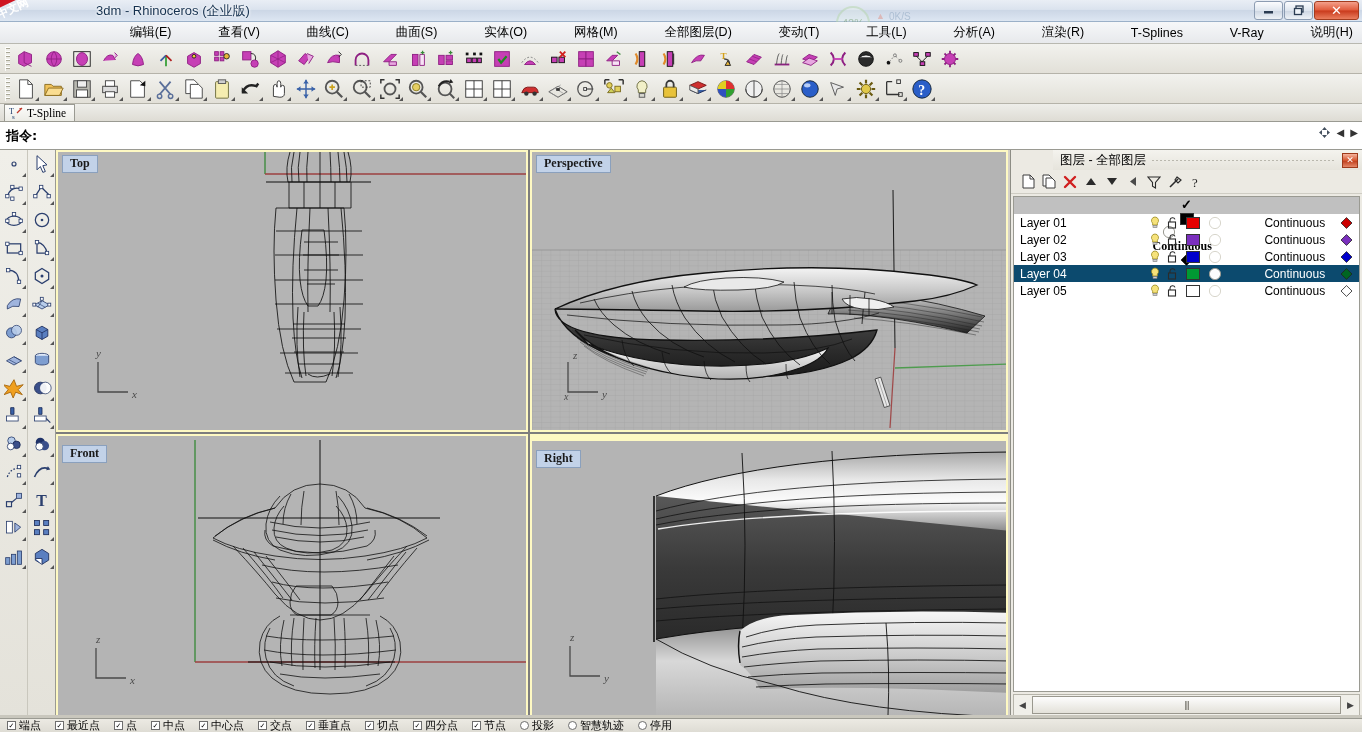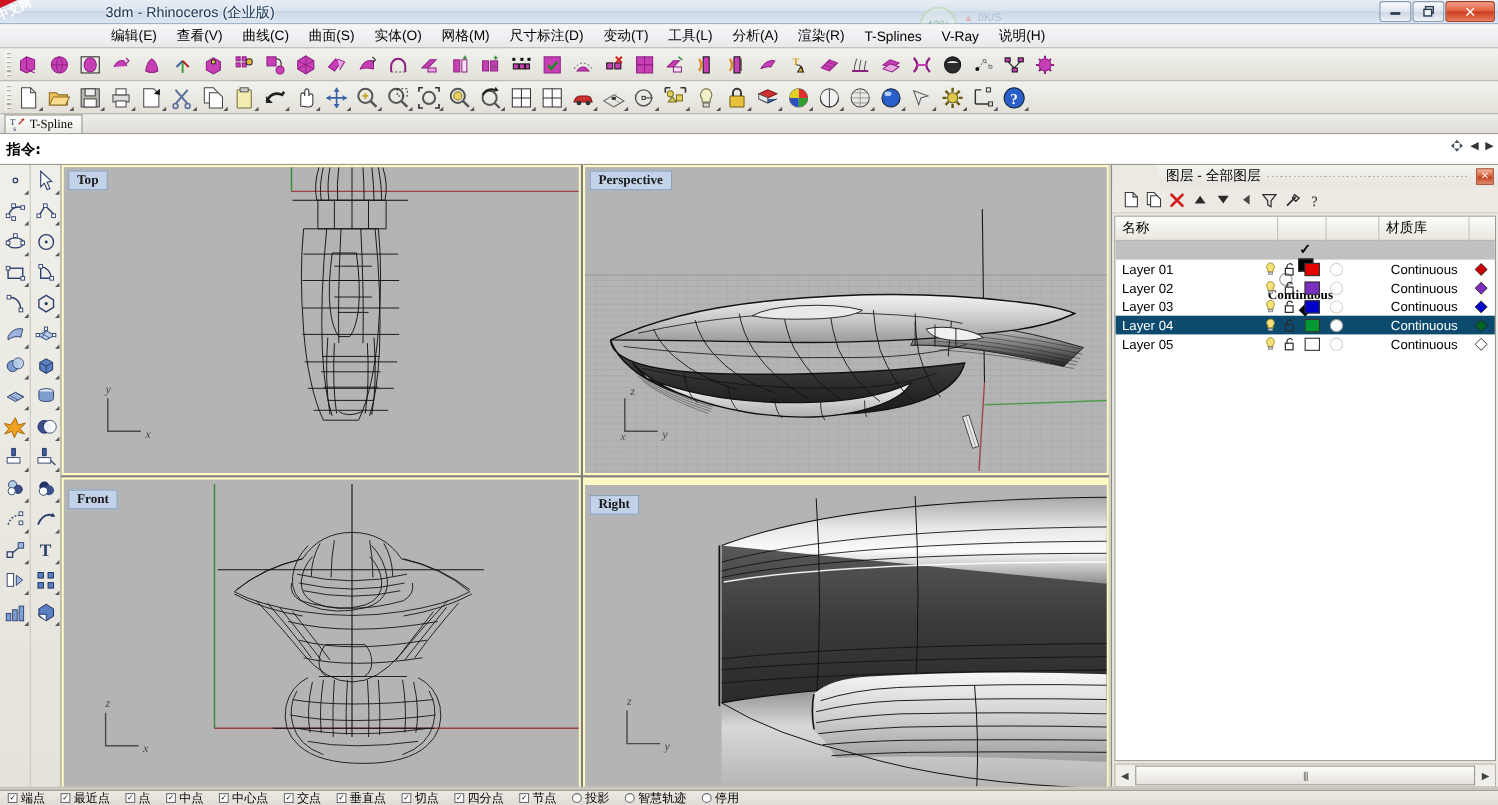--- a/index.html
+++ b/index.html
@@ -40,7 +40,7 @@
     position:absolute; left:0; top:22px; width:1362px; height:22px;
     background:linear-gradient(to bottom,#f6f7f9,#e7e9ec);
     border-bottom:1px solid #b8b8b0;
-    display:flex; align-items:center; padding-left:6px;
+    display:flex; align-items:center; padding-left:6px;justify-content:space-between;
   }
   .menu-item{
     padding:2px 9px; font-size:12.5px; color:#000; white-space:nowrap; cursor:default;

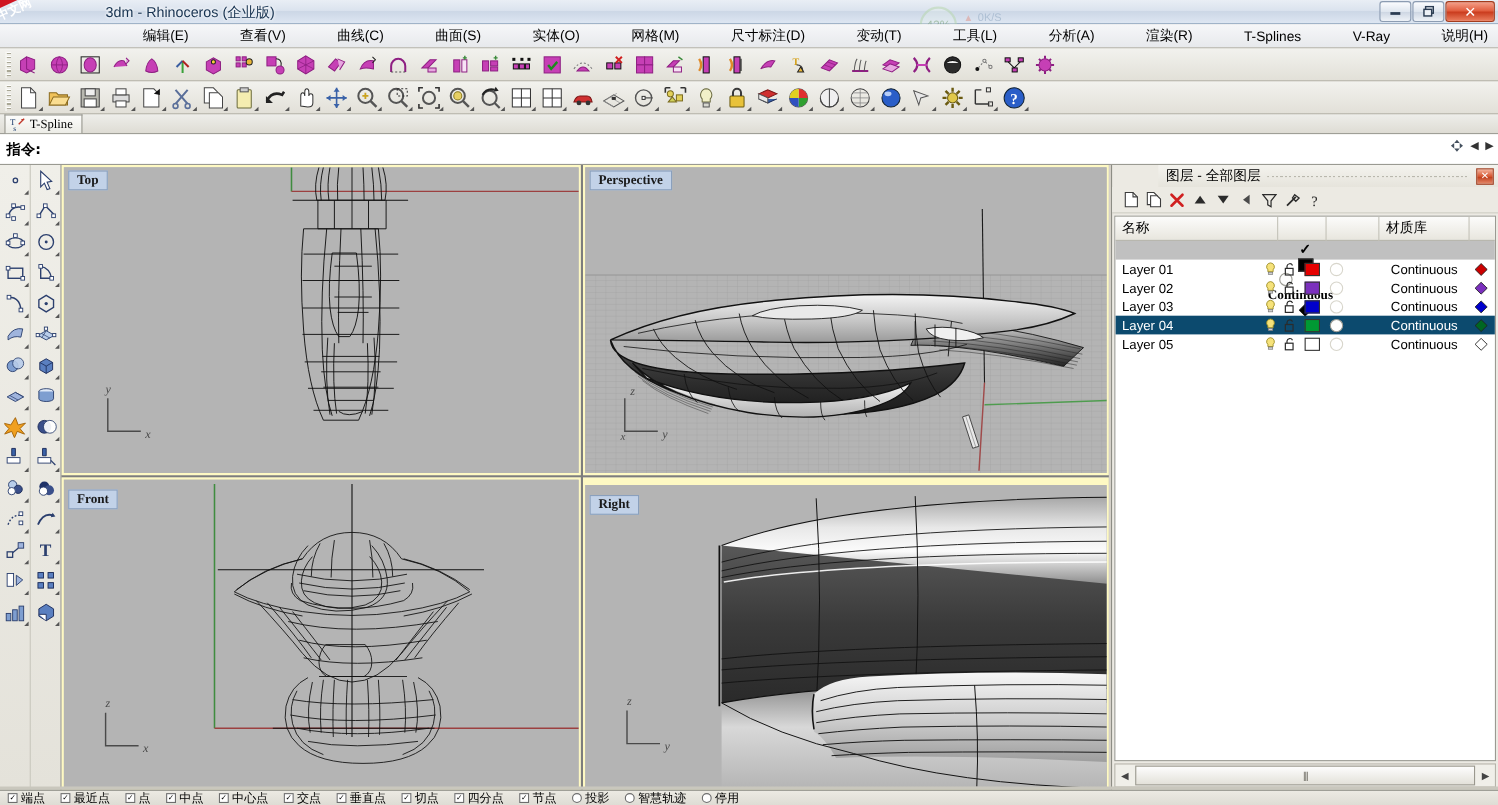--- a/index.html
+++ b/index.html
@@ -292,7 +292,7 @@
   <div class="menu-item">曲面(S)</div>
   <div class="menu-item">实体(O)</div>
   <div class="menu-item">网格(M)</div>
-  <div class="menu-item">尺寸标注(D)</div>
+  <div class="menu-item">全部图层(D)</div>
   <div class="menu-item">变动(T)</div>
   <div class="menu-item">工具(L)</div>
   <div class="menu-item">分析(A)</div>

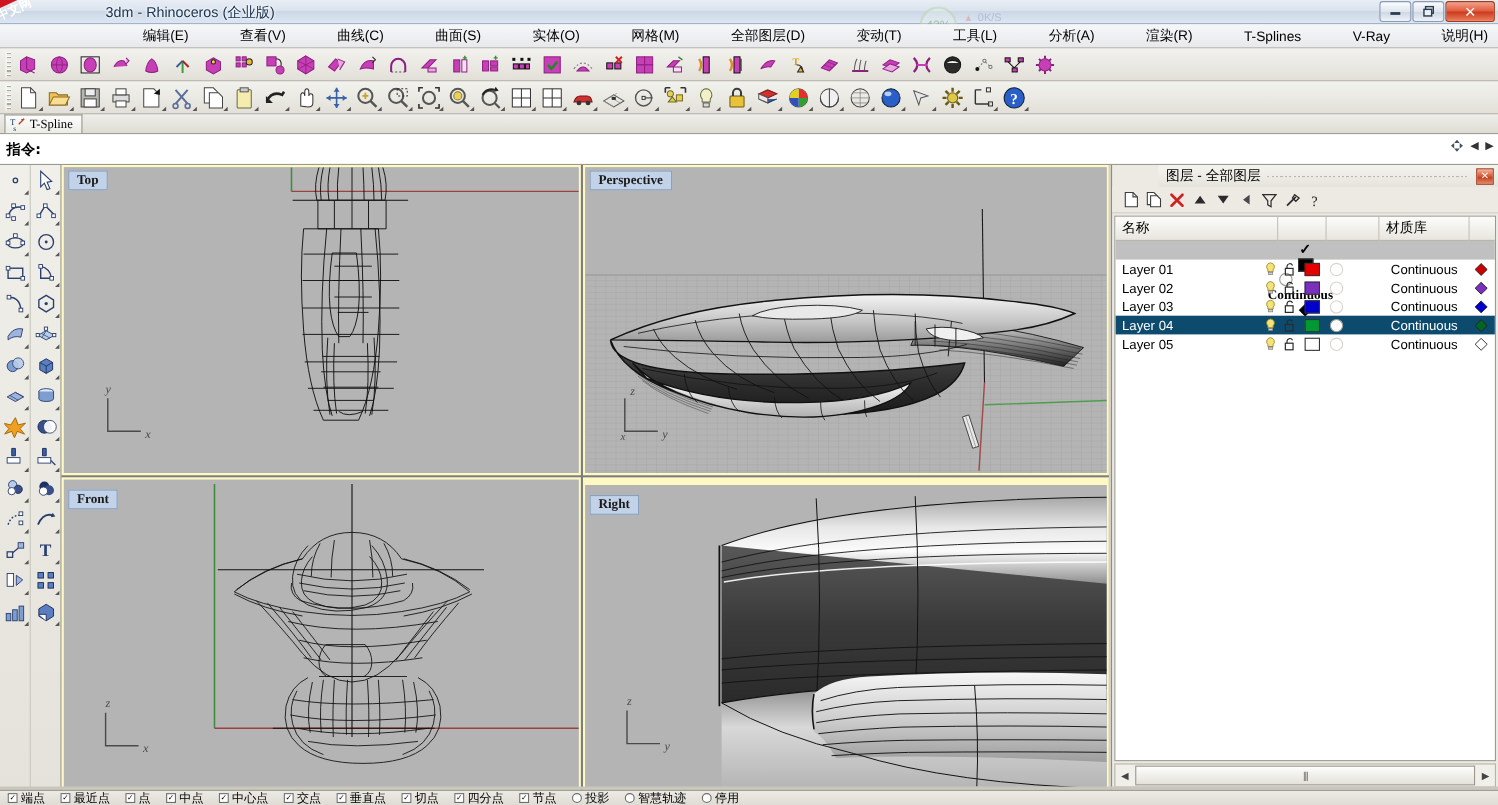--- a/index.html
+++ b/index.html
@@ -1359,13 +1359,6 @@
   </div>
 
   <div id="layers-grid">
-    <div id="layer-head">
-      <div class="hcell" style="width:148px;">名称</div>
-      <div class="hcell" style="width:44px;"></div>
-      <div class="hcell" style="width:48px;"></div>
-      <div class="hcell" style="width:82px;">材质库</div>
-      <div class="hcell" style="width:0px;border:none;"></div>
-    </div>
     <div id="layer-rows">
         <div class="layer-row default">
           <div class="c-name">Default</div>

